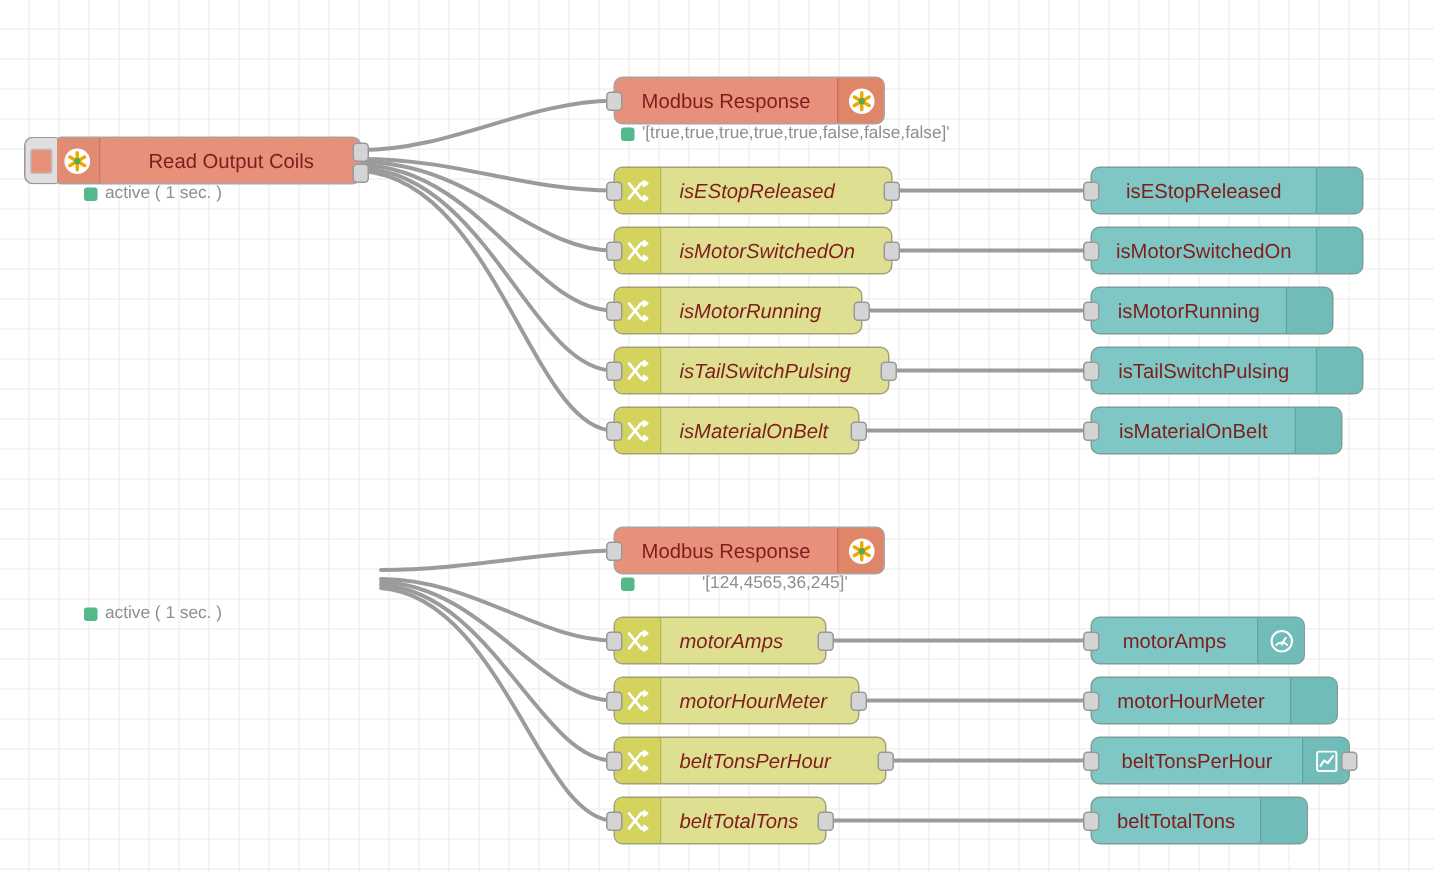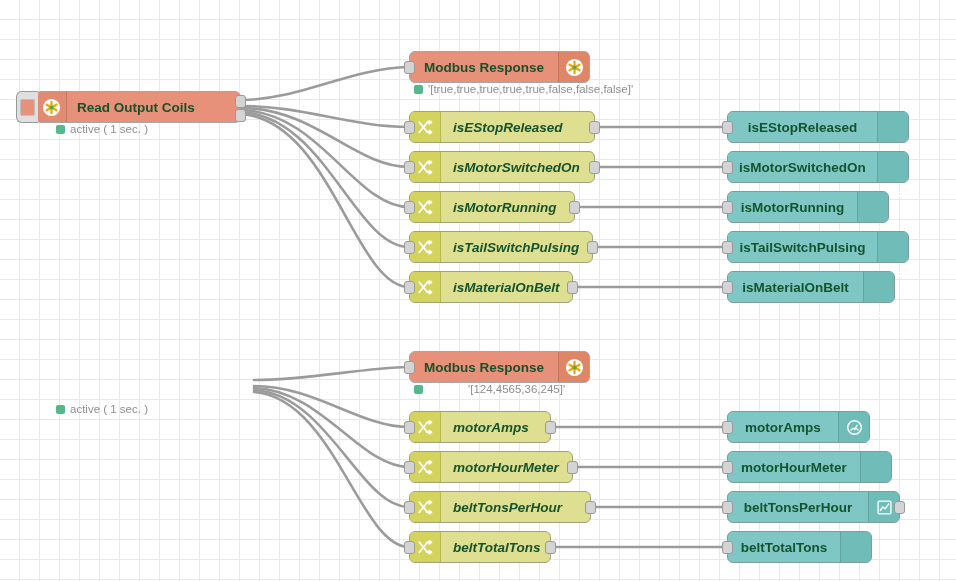--- a/index.html
+++ b/index.html
@@ -37,10 +37,9 @@
     flex:1;display:flex;align-items:center;justify-content:center;
     padding:0 10px;
     font-size:13.5px;
-    color:#14532d;
+    color:#7f1d1d;
     white-space:nowrap;
     overflow:hidden;
-    font-weight:bold;
   }
   .node.modbus-read{background:#e8917a;border-color:#a5a5a5;border-radius:6px;}
   .node.modbus-read .body{justify-content:flex-start;}

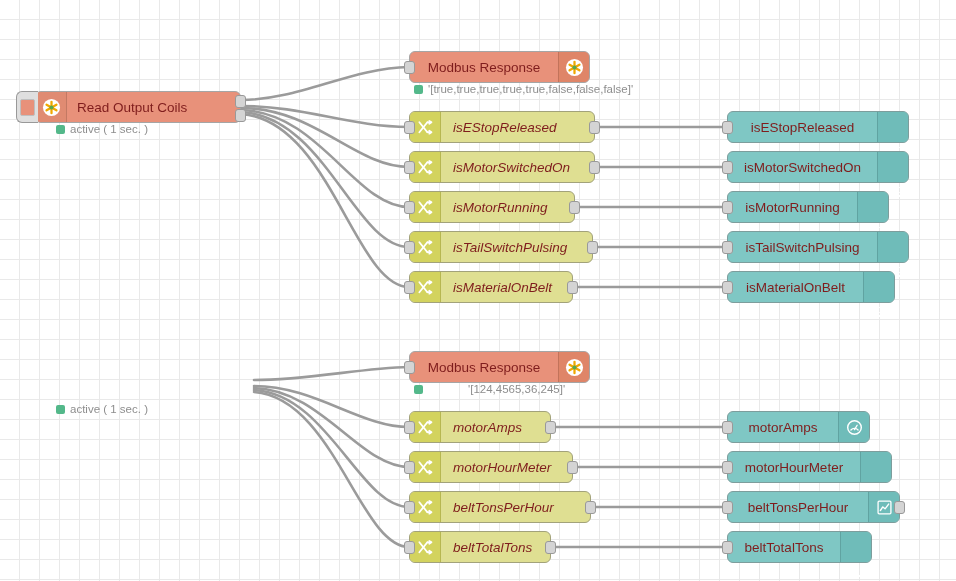--- a/index.html
+++ b/index.html
@@ -147,7 +147,7 @@
     <path class="wire" d="M551,547 C610,547 680,547 727,547"></path>
   </svg>
 
-  <div class="node modbus-read" style="left:35px;top:91px;width:206px;">
+  <div class="node modbus-read" style="left:35px;top:91px;width:206px;gap:22px;">
     <div class="injbtn">
       <i></i>
     </div>

